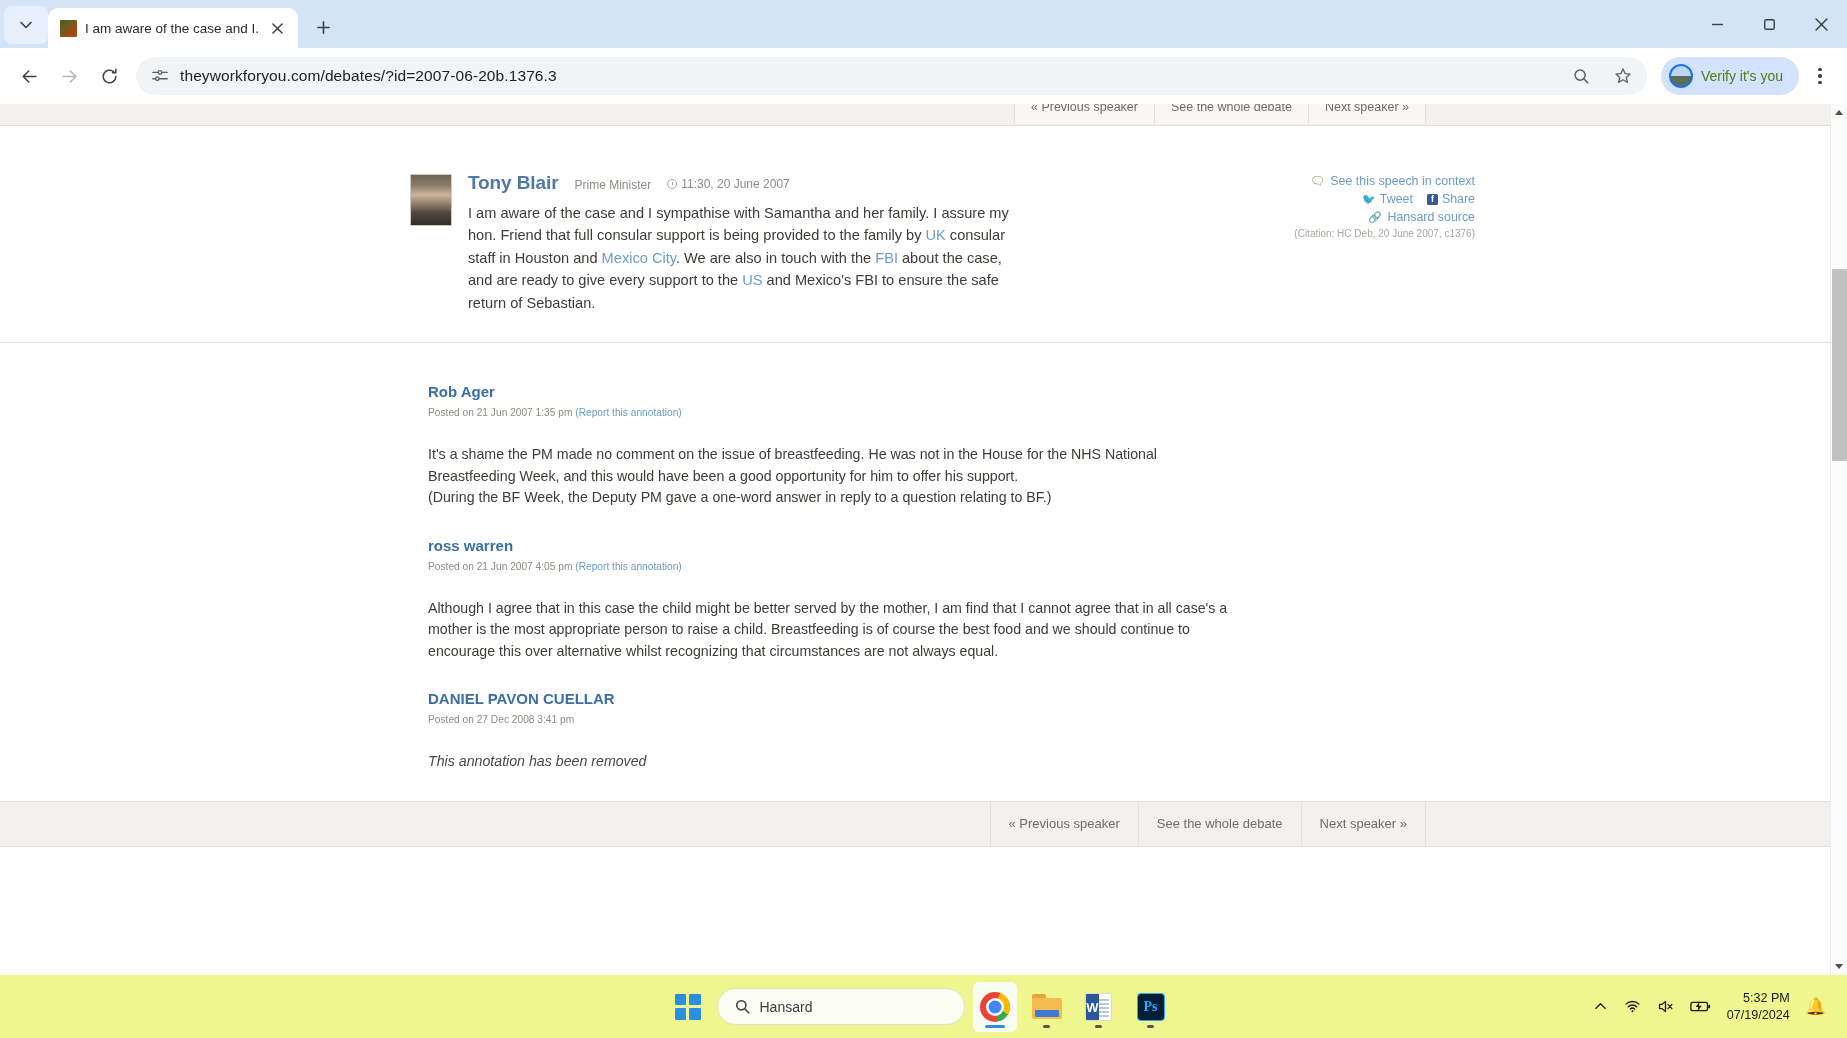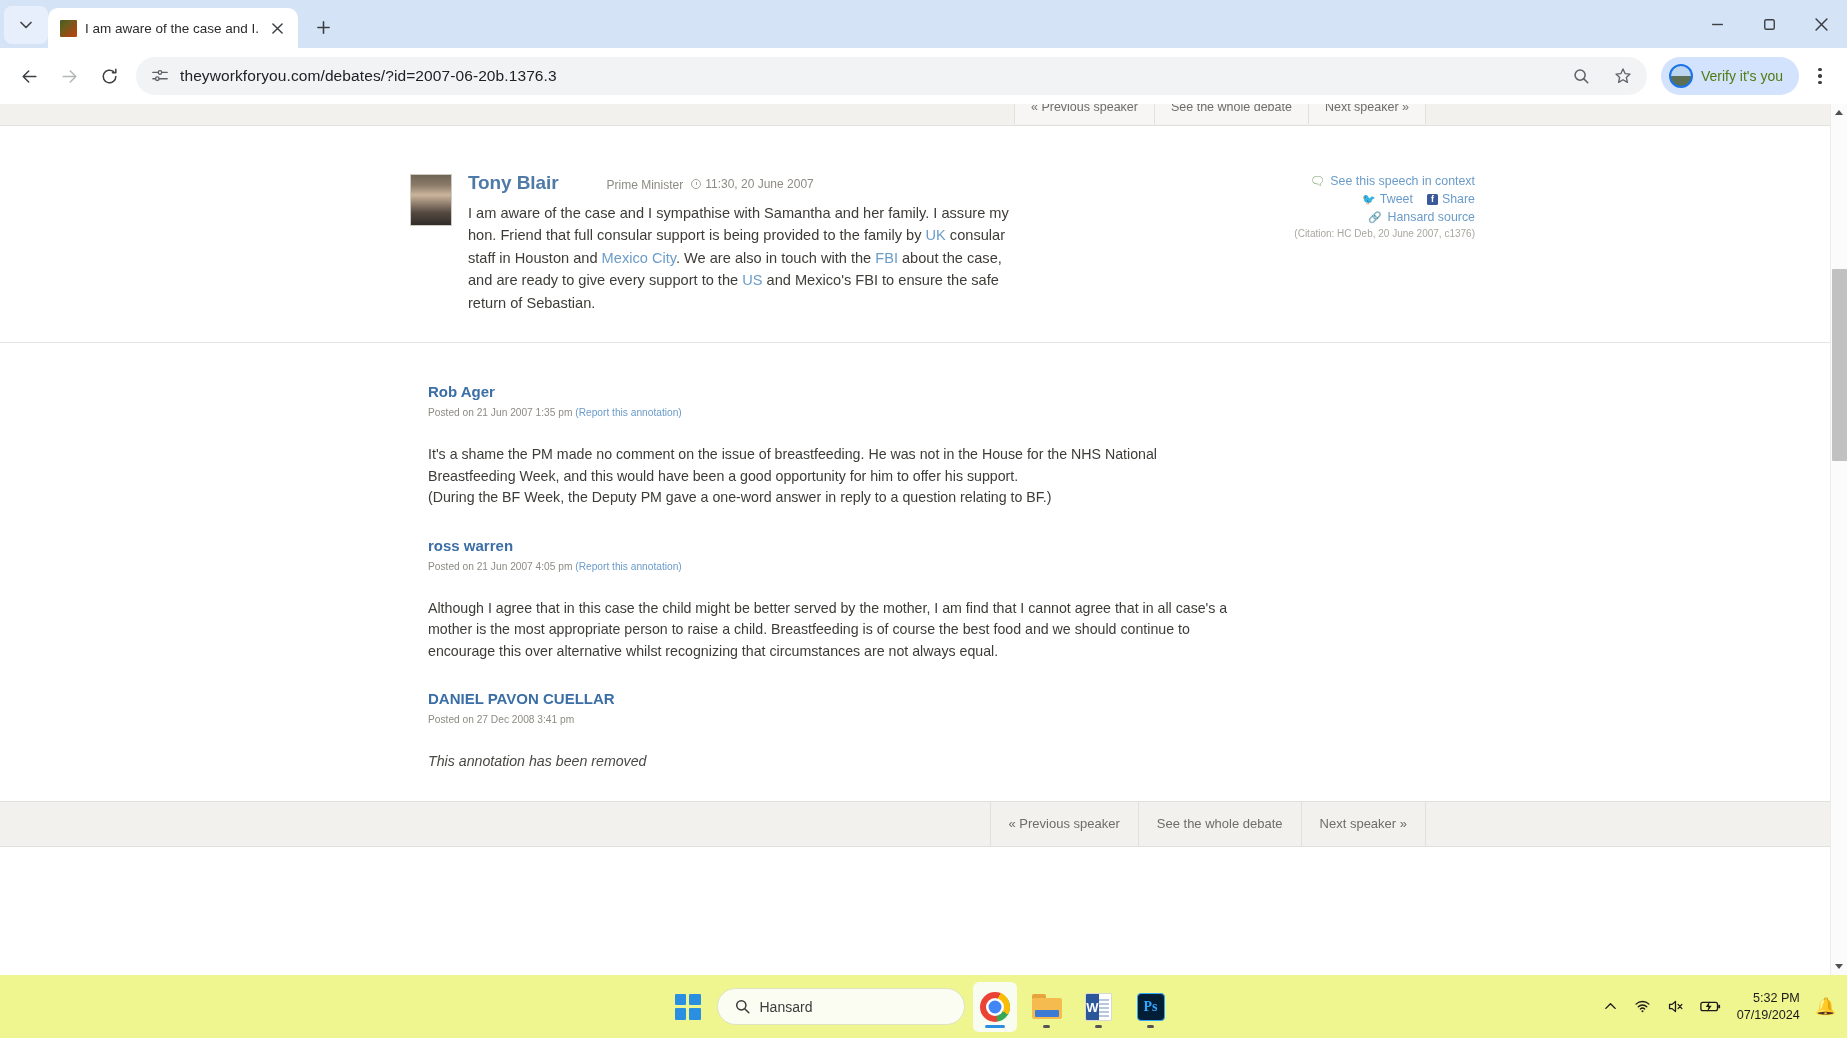--- a/index.html
+++ b/index.html
@@ -161,7 +161,7 @@
       linear-gradient(180deg, #4e443a 0%, #6d6052 14%, #c4ab8e 34%, #b29878 48%, #3a3631 64%, #262320 100%);
   }
   .speech-body { flex: 1; }
-  .speech-head { display: flex; align-items: baseline; gap: 8px; margin-bottom: 8px;}
+  .speech-head { display: flex; align-items: baseline; gap: 16px; margin-bottom: 8px;}
   .speaker-name {
     font-size: 19px; color: #4f7aa8; font-weight: 700;
     cursor: pointer; letter-spacing: -.1px;

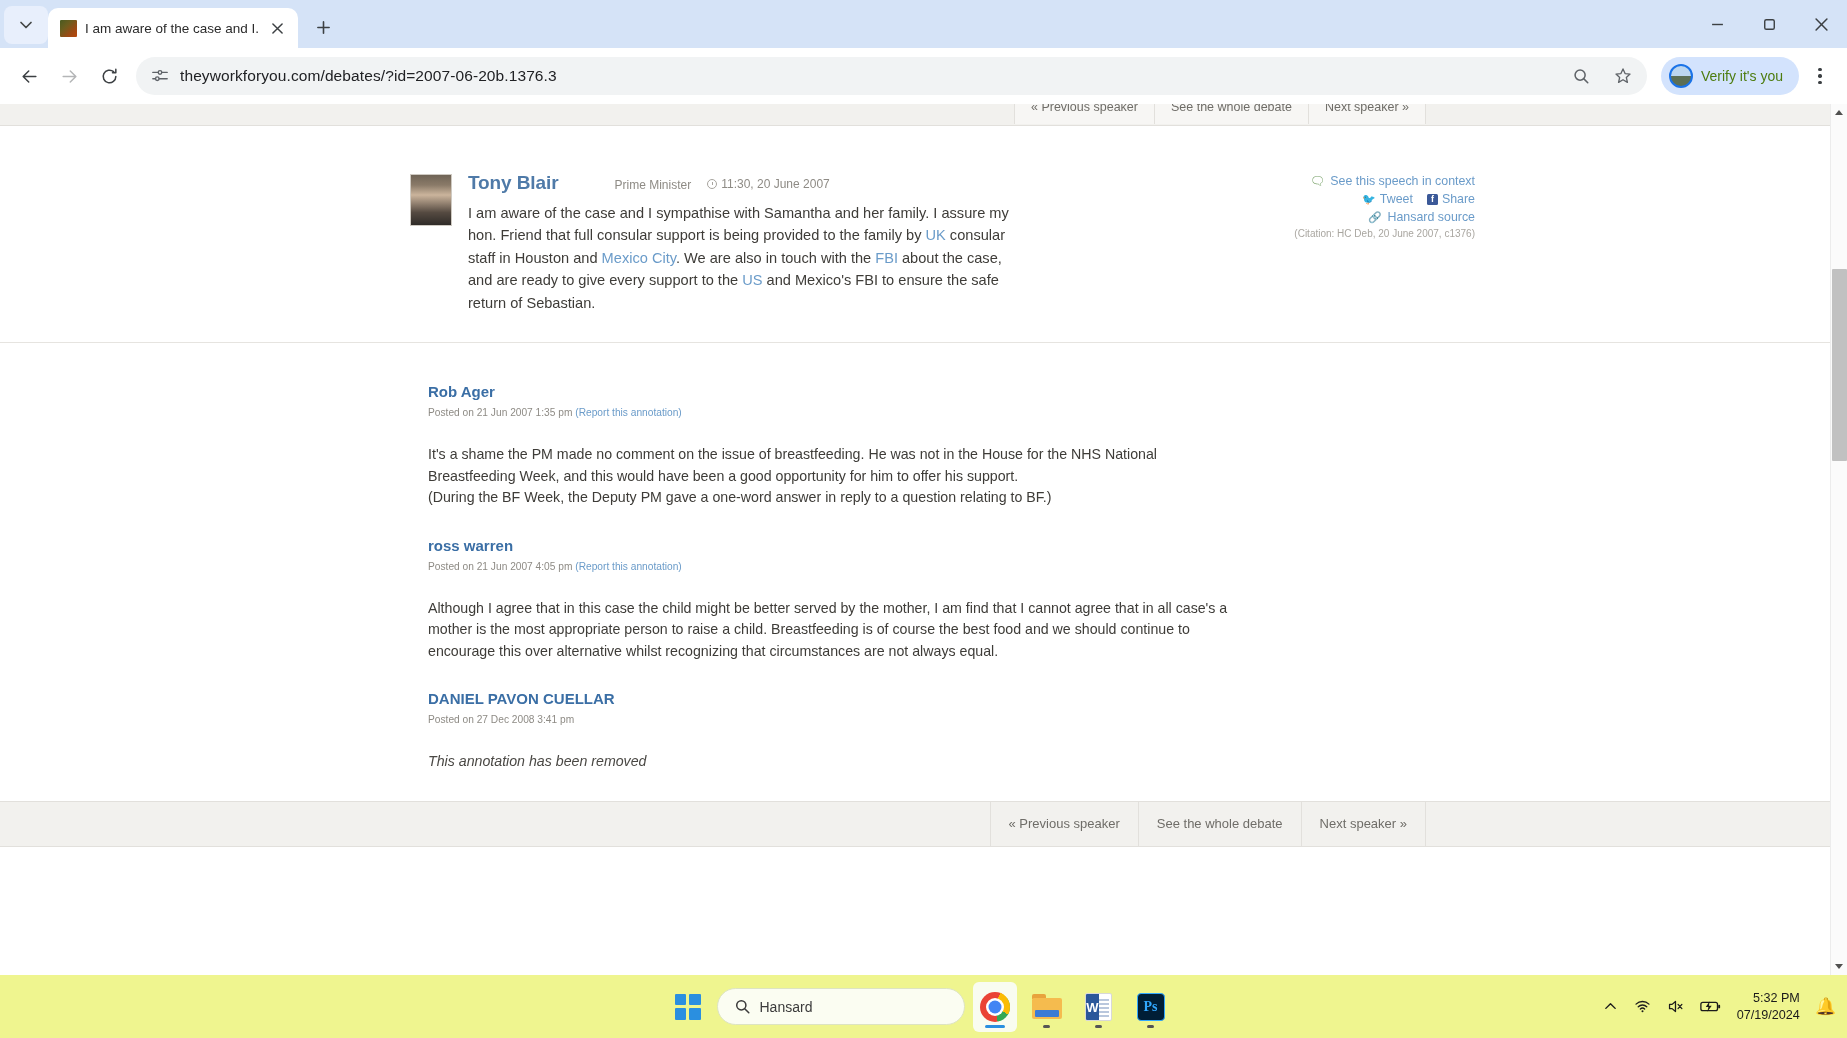--- a/index.html
+++ b/index.html
@@ -166,7 +166,7 @@
     font-size: 19px; color: #4f7aa8; font-weight: 700;
     cursor: pointer; letter-spacing: -.1px;
   }
-  .speaker-role { font-size: 12px; color: #8e8b85; margin-left: 40px; }
+  .speaker-role { font-size: 12px; color: #8e8b85; }
   .speech-time { font-size: 12px; color: #8e8b85; display: flex; align-items: center; gap: 4px;}
   .clock-ic { width:10px;height:10px;border:1.2px solid #a7a49e;border-radius:50%;position:relative;display:inline-block;}
   .clock-ic::after{content:"";position:absolute;left:4px;top:1.6px;width:1.1px;height:3.4px;background:#a7a49e;}

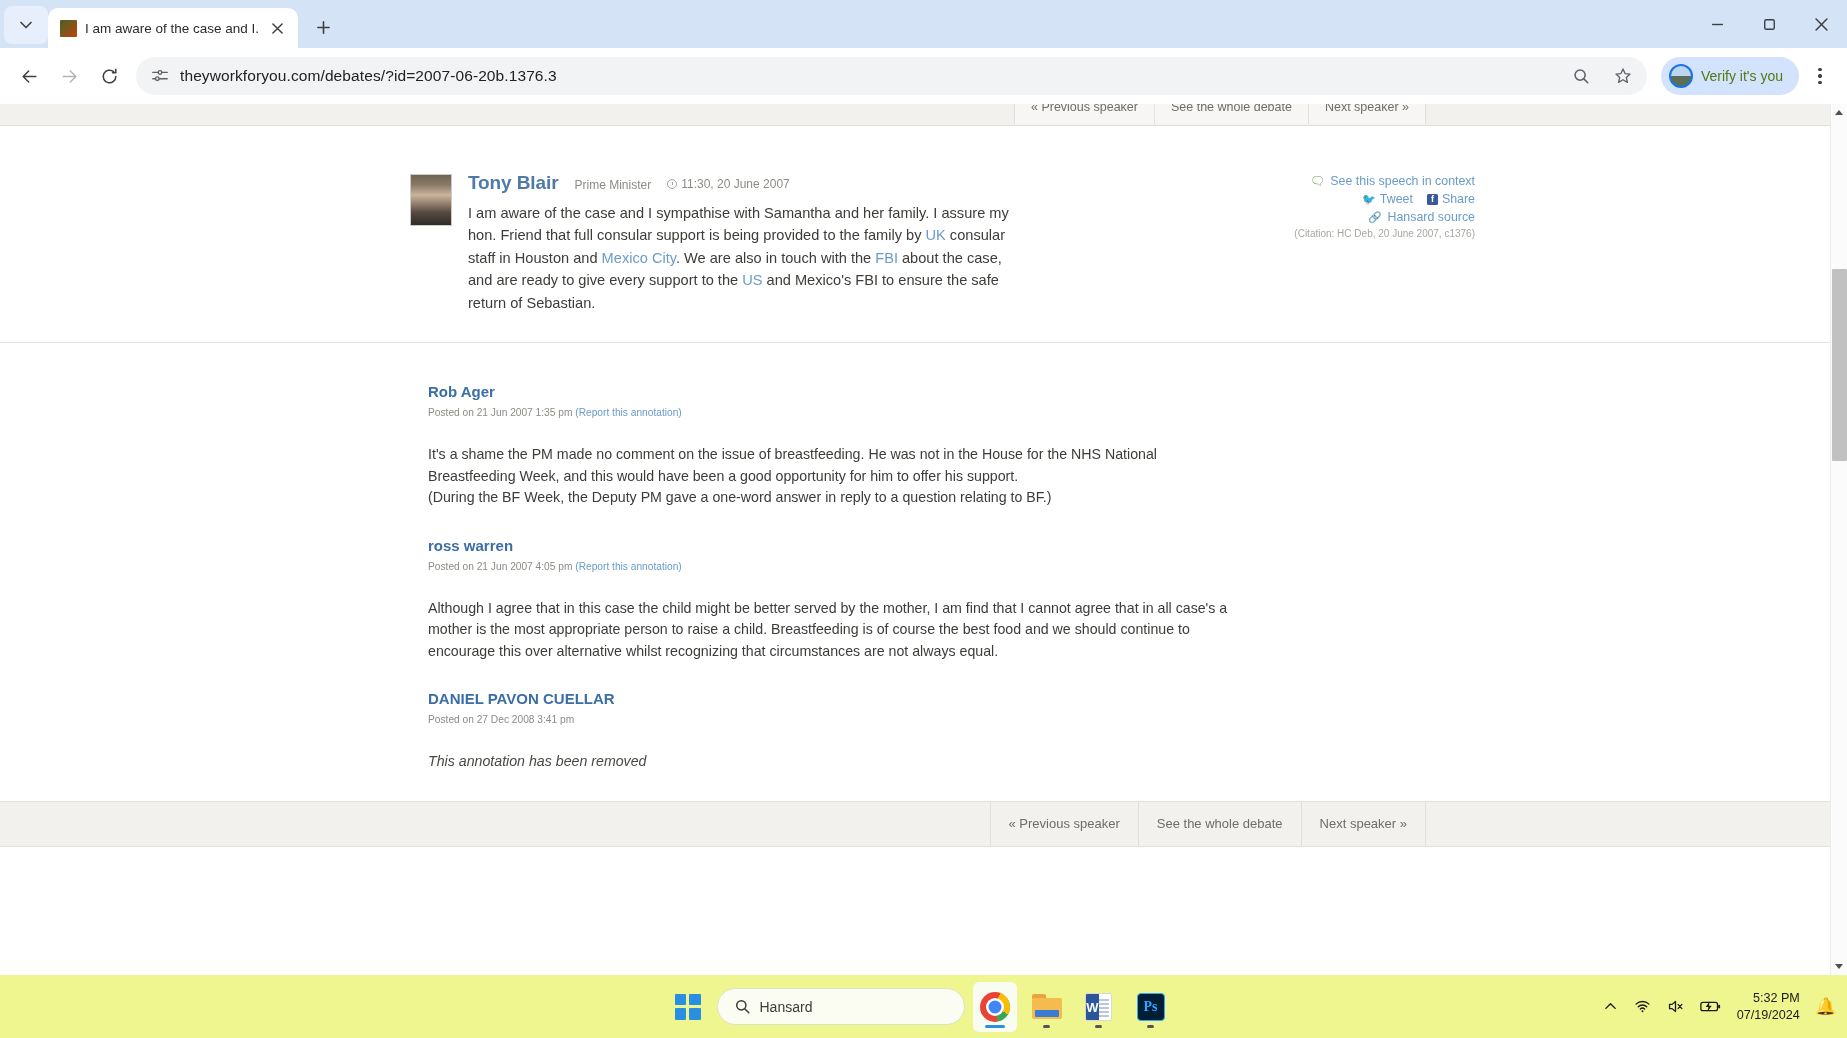--- a/index.html
+++ b/index.html
@@ -295,7 +295,7 @@
   .ps-ic{width:28px;height:28px;background:#001e36;border:1.8px solid #31a8ff;border-radius:4px;color:#31a8ff;font-size:14px;font-weight:700;display:flex;align-items:center;justify-content:center;font-family:"Liberation Serif",serif;}
 
   .tb-right {
-    position: absolute; right: 10px; display: flex; align-items: center; gap: 16px;
+    position: absolute; right: 20px; display: flex; align-items: center; gap: 16px;
   }
   .tray-ic { cursor: pointer; display:flex; align-items:center; justify-content:center;}
   .tb-clock { text-align: right; font-size: 12.6px; color: #1b1b1b; line-height: 17px; cursor: pointer; }

